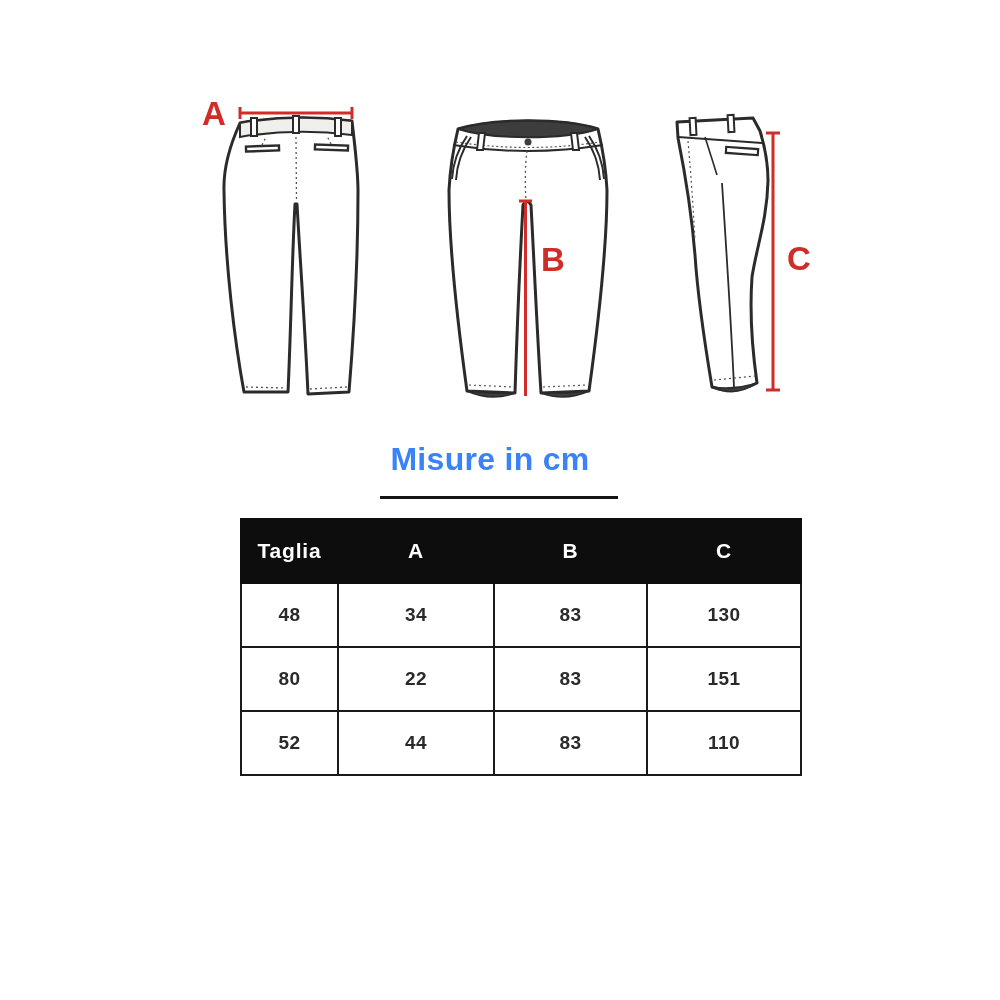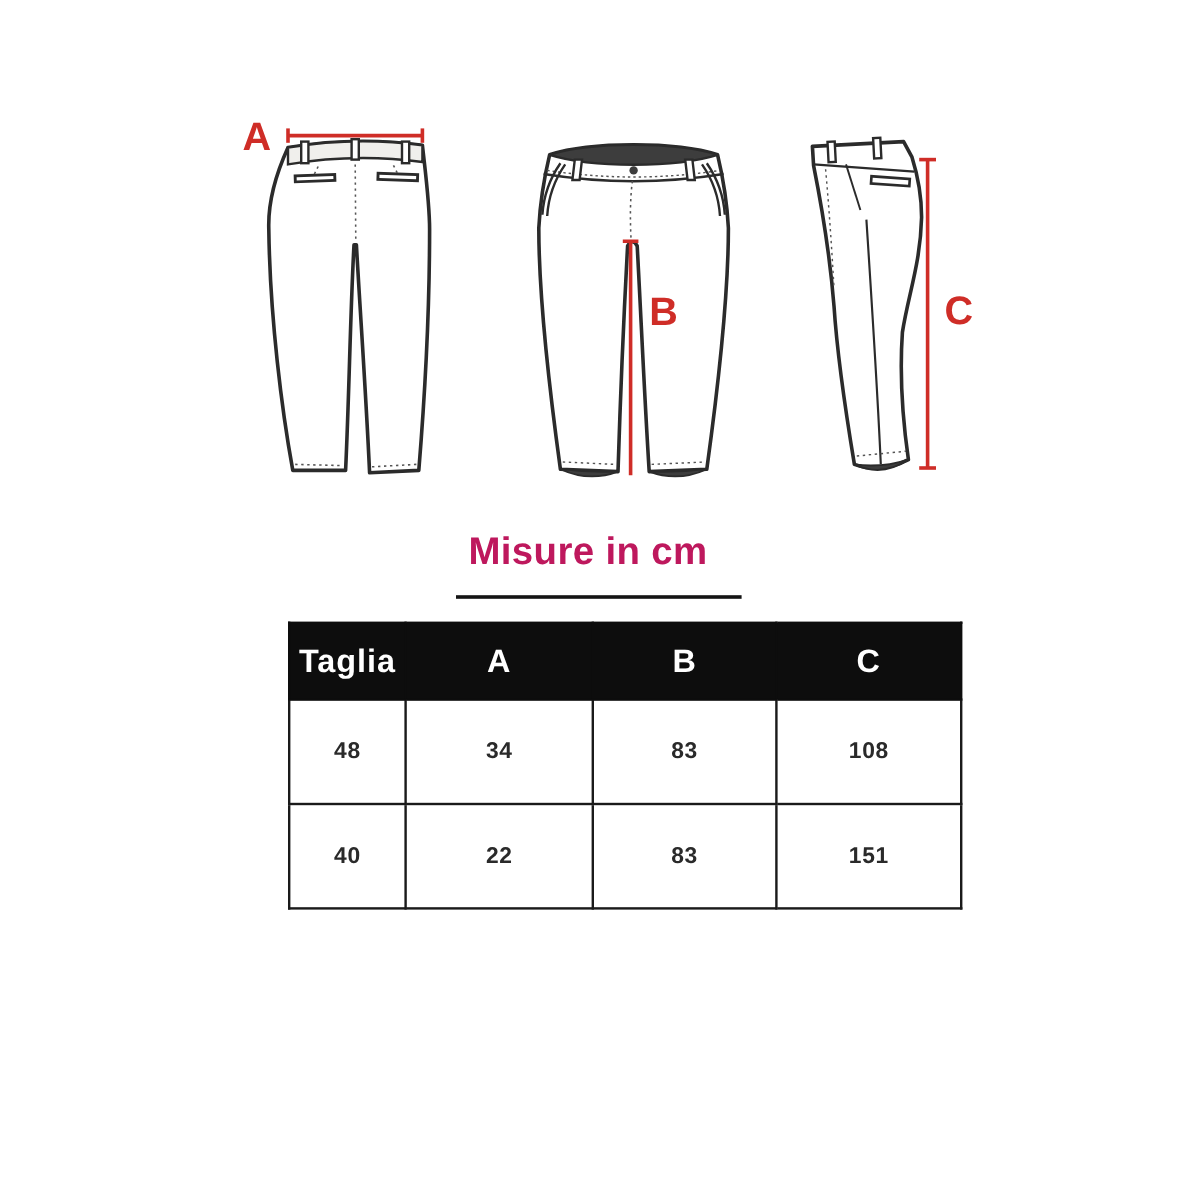--- a/index.html
+++ b/index.html
@@ -25,7 +25,7 @@
     text-align:center;
     font-size:32px;
     font-weight:800;
-    color:#be185d;
+    color:#3b82f6;
     letter-spacing:0.3px;
   }
   .title-underline{

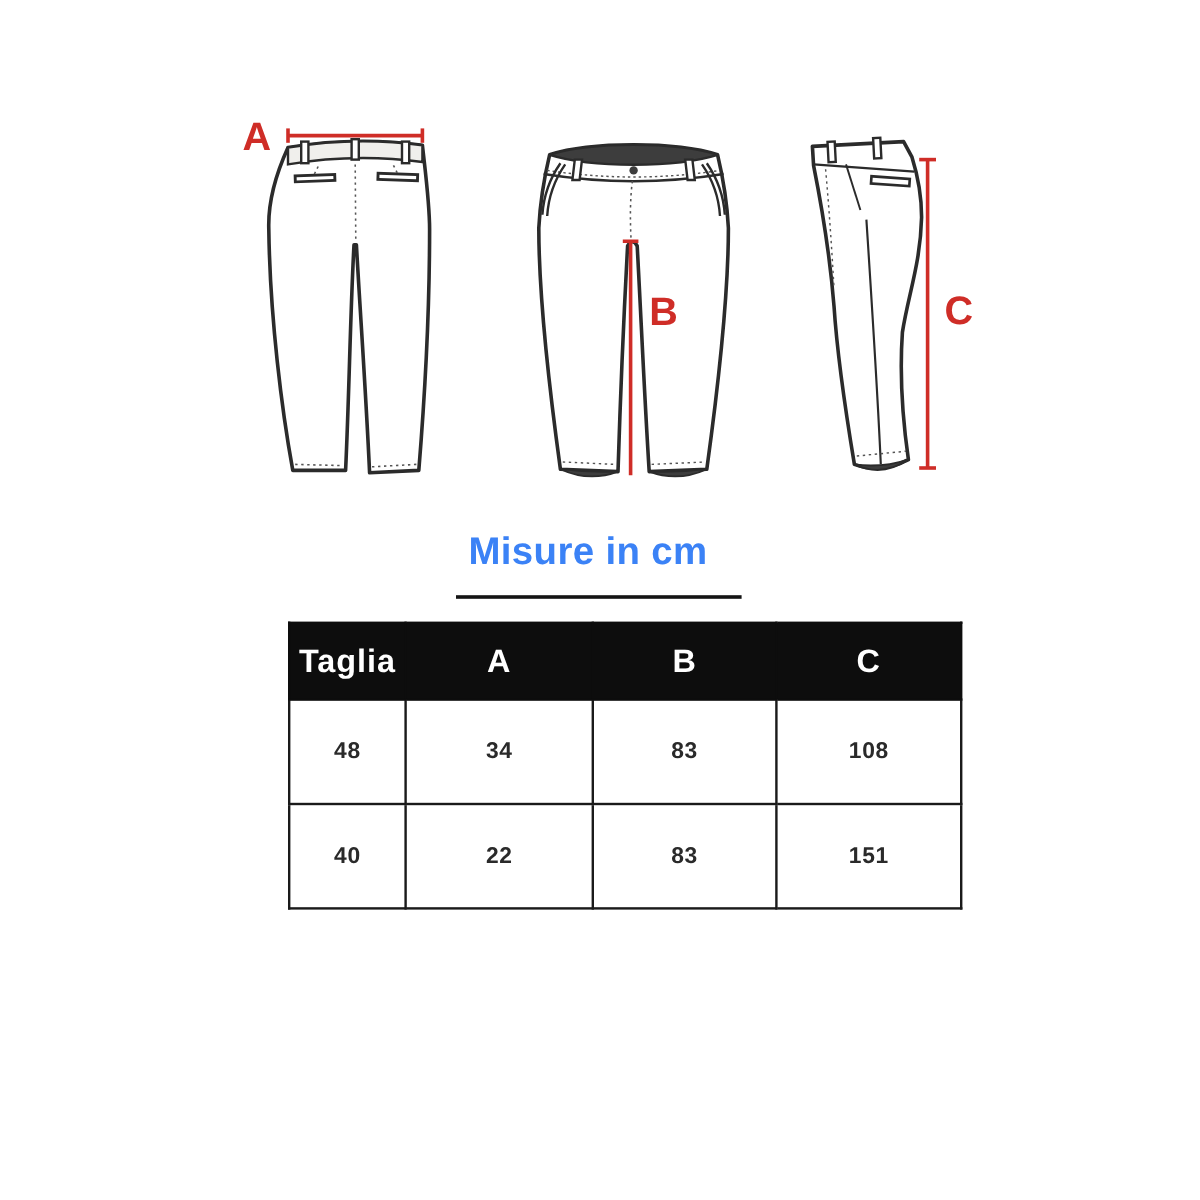--- a/index.html
+++ b/index.html
@@ -44,7 +44,7 @@
   table.size-table th{
     background:#0d0d0d;
     color:#ffffff;
-    font-size:27px;
+    font-size:21px;
     font-weight:800;
     letter-spacing:0.8px;
     border:2px solid #0d0d0d;

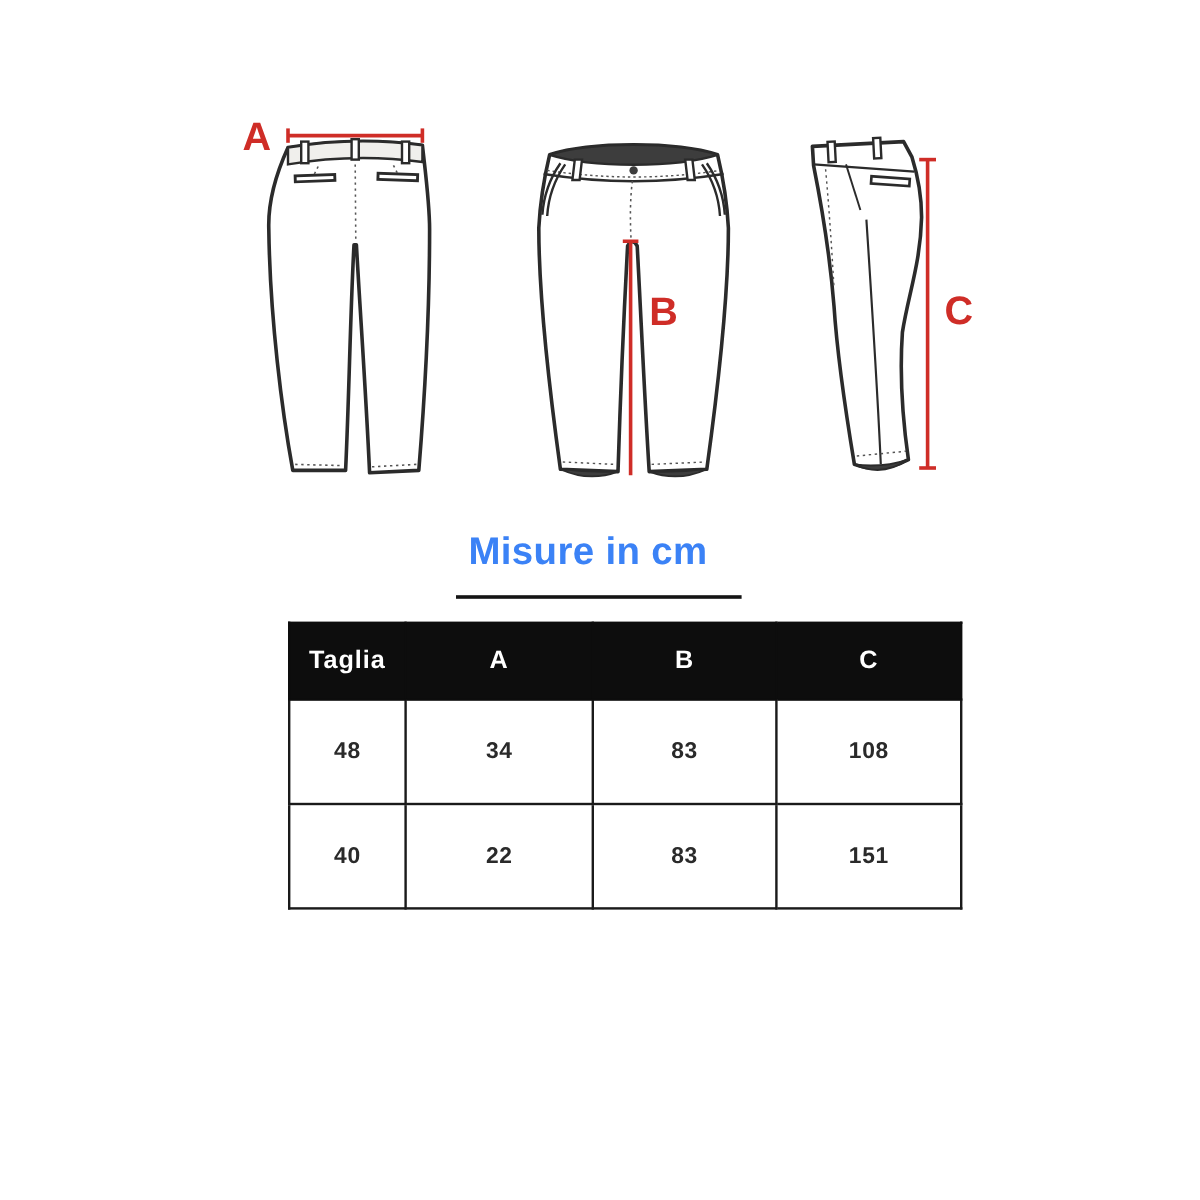--- a/index.html
+++ b/index.html
@@ -202,7 +202,7 @@
         <td>48</td>
         <td>34</td>
         <td>83</td>
-        <td>108</td>
+        <td>130</td>
       </tr>
       <tr>
         <td>40</td>

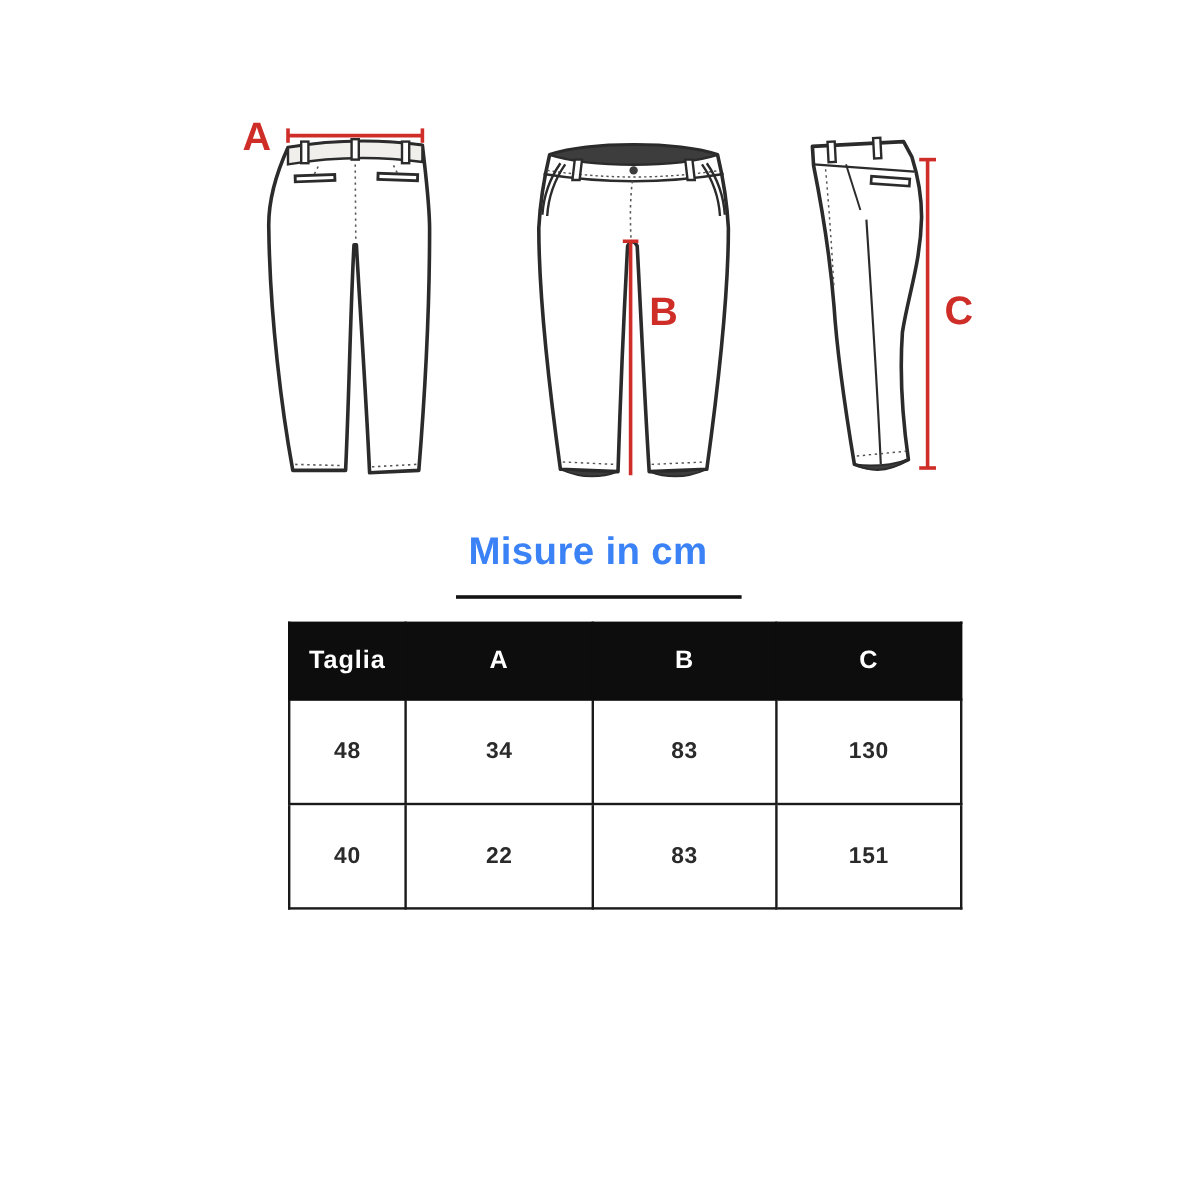--- a/index.html
+++ b/index.html
@@ -205,7 +205,7 @@
         <td>130</td>
       </tr>
       <tr>
-        <td>40</td>
+        <td>80</td>
         <td>22</td>
         <td>83</td>
         <td>151</td>

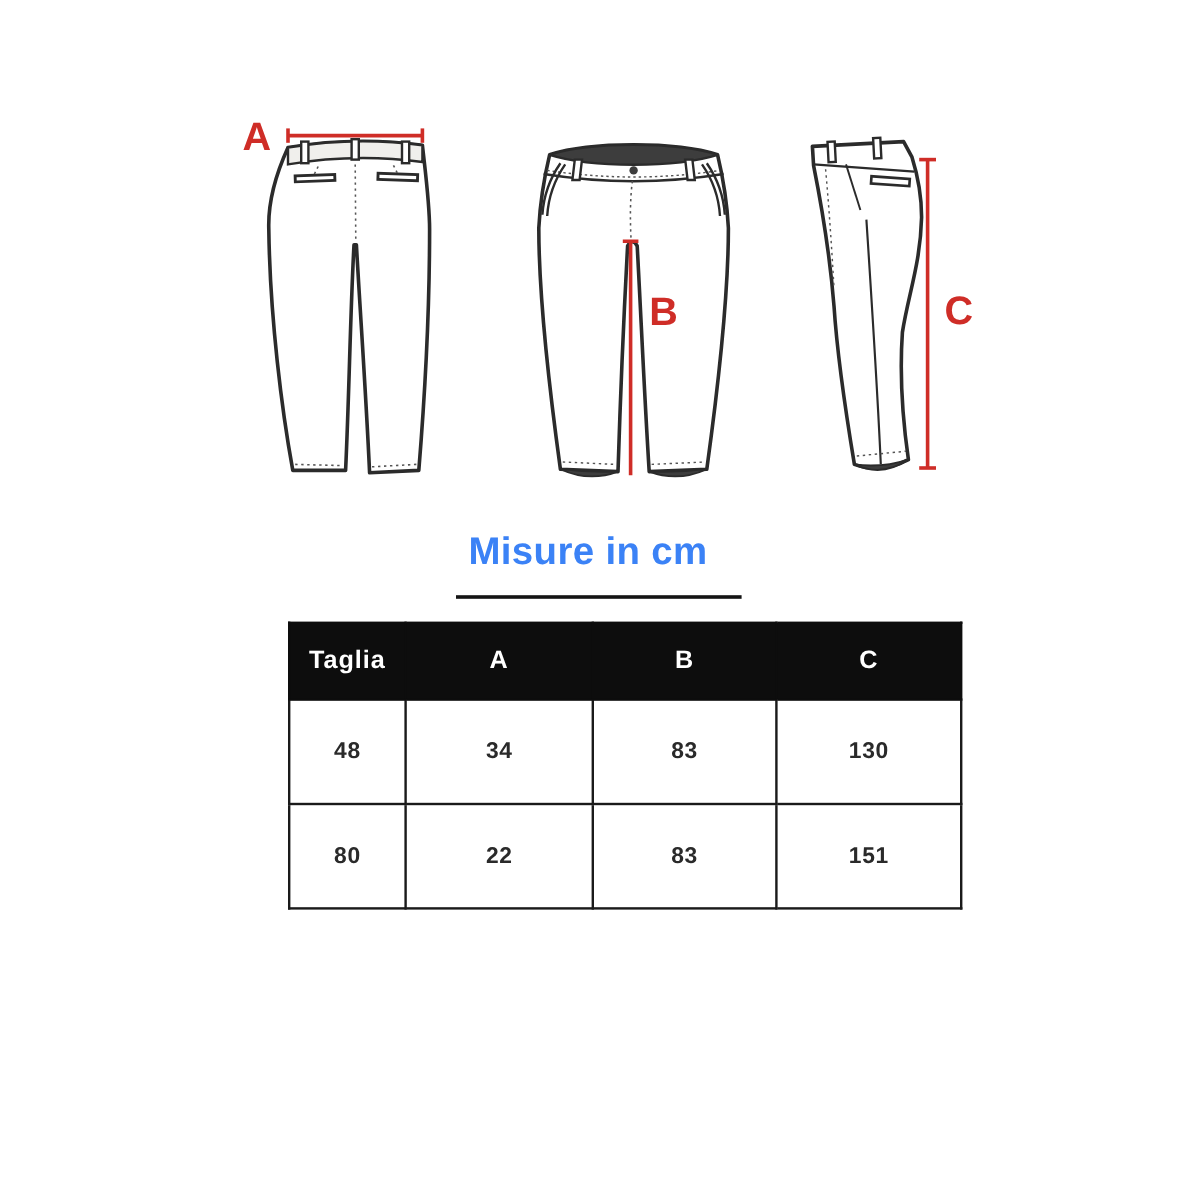--- a/index.html
+++ b/index.html
@@ -210,6 +210,12 @@
         <td>83</td>
         <td>151</td>
       </tr>
+      <tr>
+        <td>52</td>
+        <td>44</td>
+        <td>83</td>
+        <td>110</td>
+      </tr>
     </tbody>
   </table>
 

